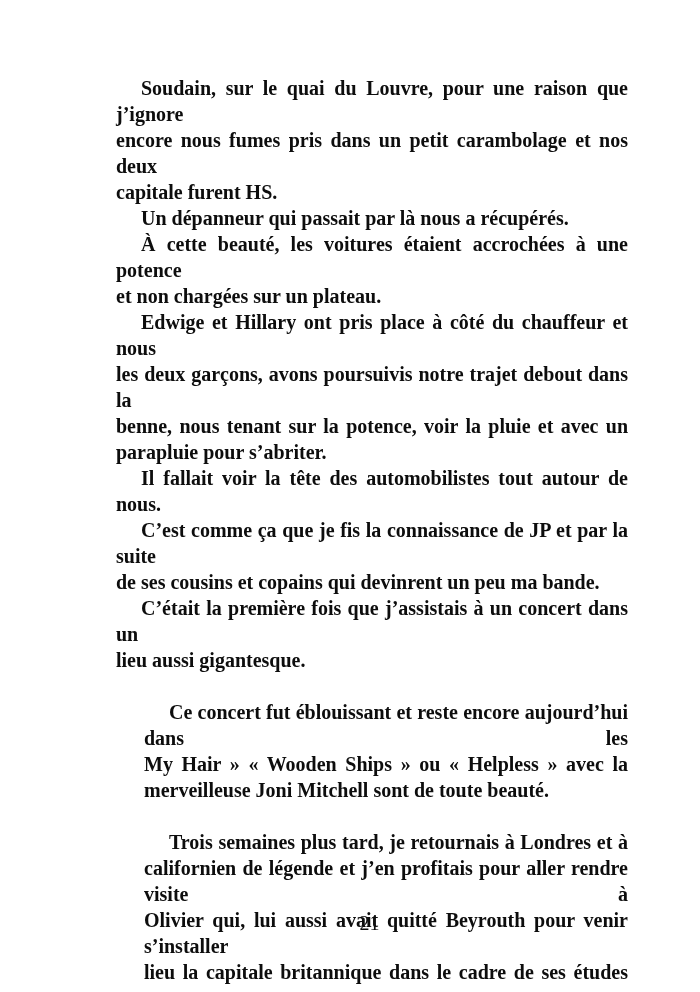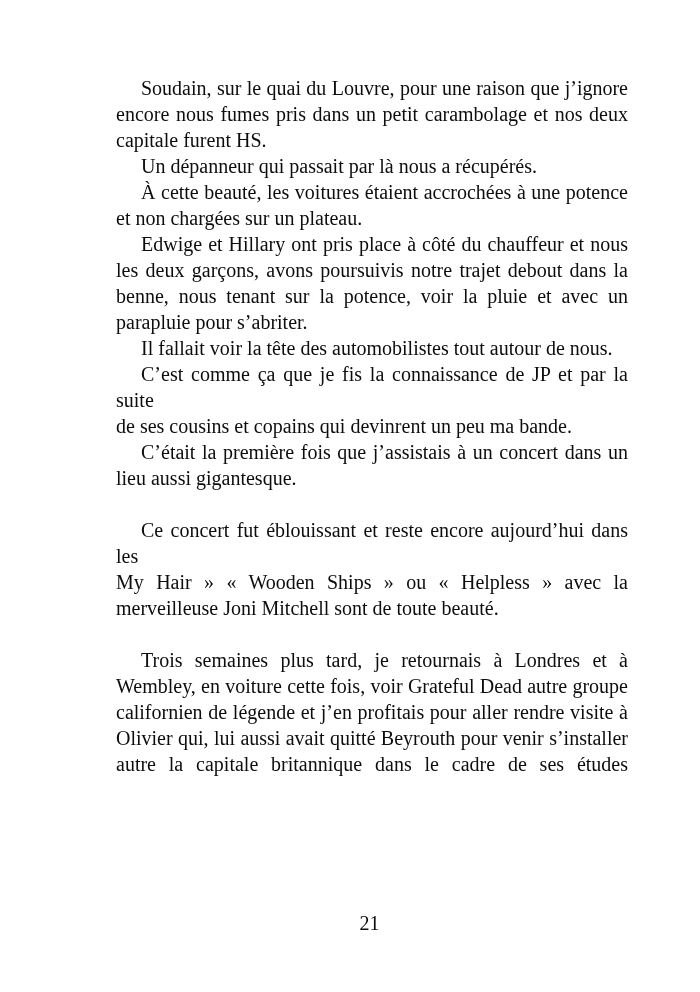--- a/index.html
+++ b/index.html
@@ -29,6 +29,7 @@
   }
   .para {
     margin: 0;
+    font-weight: bold;
   }
   .para.gap {
     margin-top: 26px;

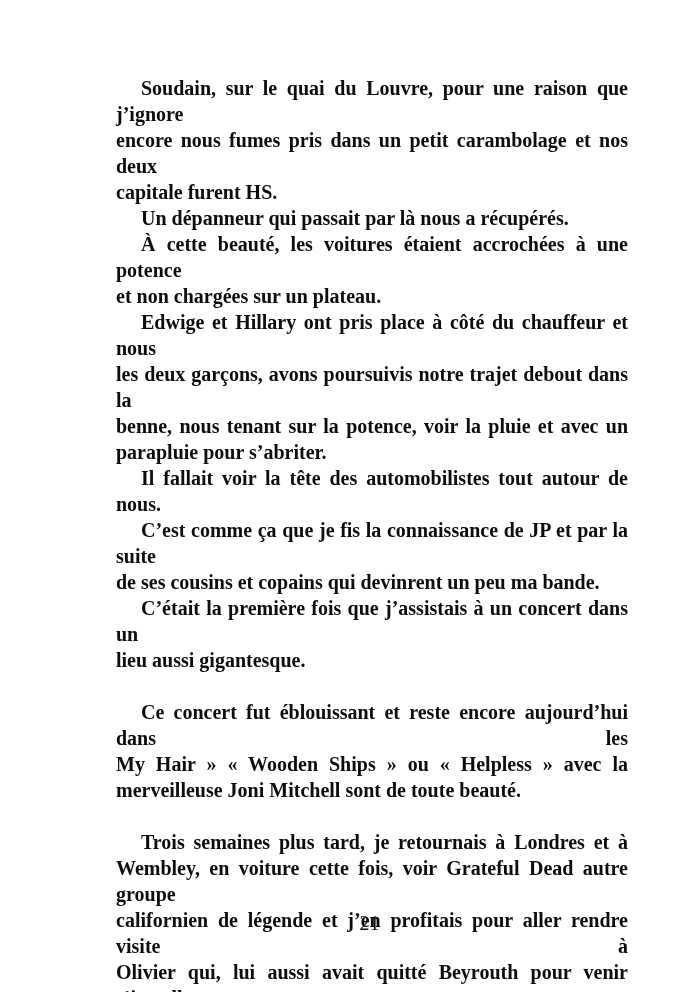--- a/index.html
+++ b/index.html
@@ -33,6 +33,7 @@
   }
   .para.gap {
     margin-top: 26px;
+    margin-left: 28px;
   }
   .line {
     font-size: 20px;

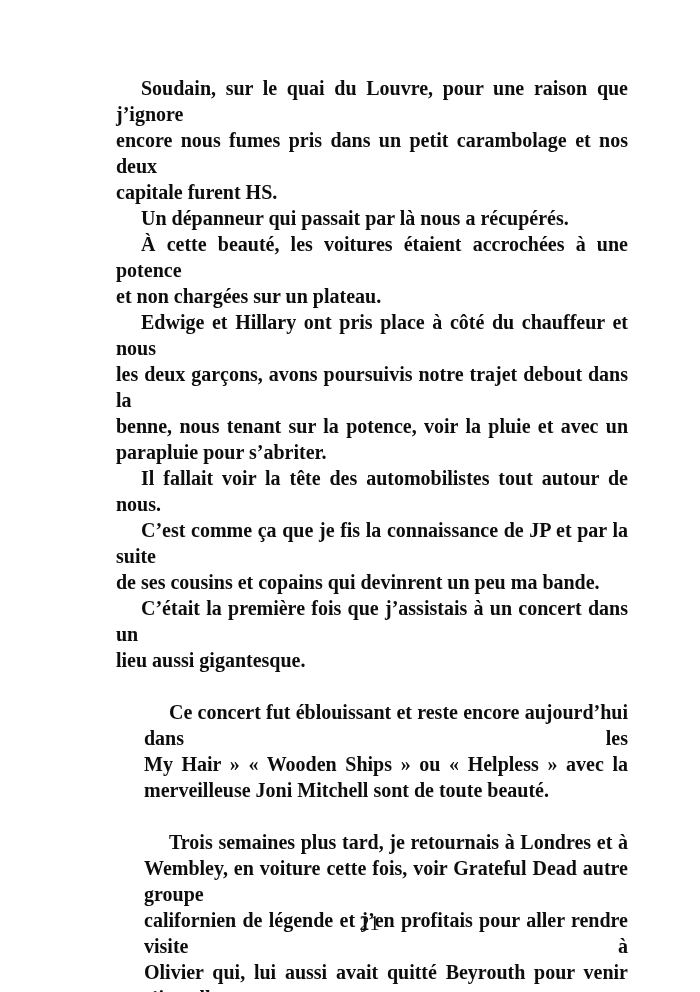--- a/index.html
+++ b/index.html
@@ -100,7 +100,6 @@
       </div>
       <div class="para gap">
         <div class="line">Trois semaines plus tard, je retournais à Londres et à</div>
-        <div class="line">Wembley, en voiture cette fois, voir Grateful Dead autre groupe</div>
         <div class="line">californien de légende et j’en profitais pour aller rendre visite à</div>
         <div class="line">Olivier qui, lui aussi avait quitté Beyrouth pour venir s’installer</div>
         <div class="line">autre la capitale britannique dans le cadre de ses études</div>

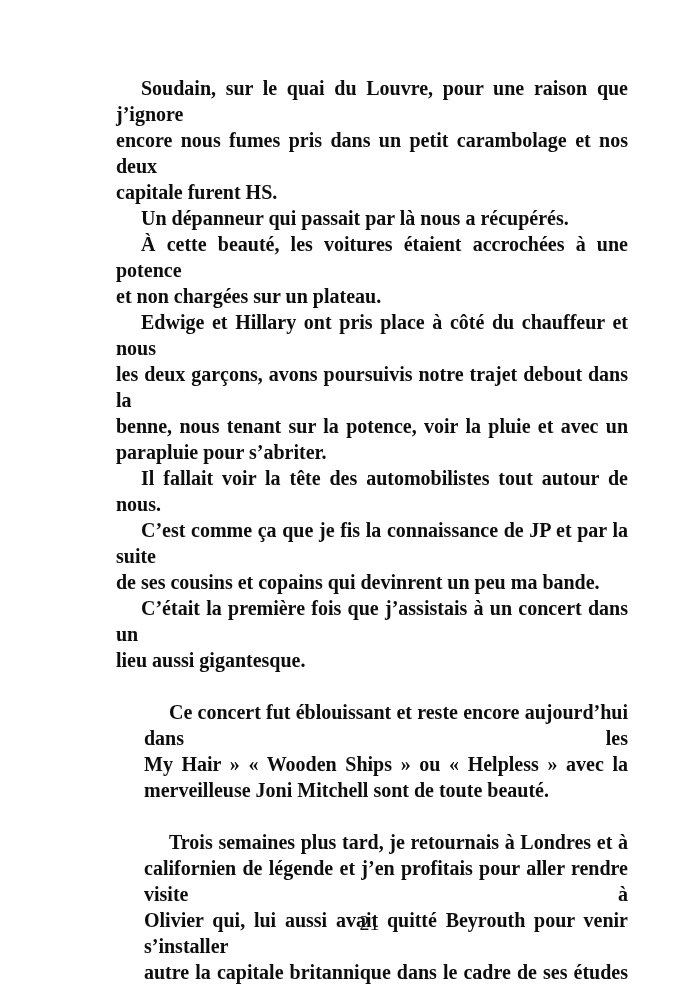--- a/index.html
+++ b/index.html
@@ -102,7 +102,7 @@
         <div class="line">Trois semaines plus tard, je retournais à Londres et à</div>
         <div class="line">californien de légende et j’en profitais pour aller rendre visite à</div>
         <div class="line">Olivier qui, lui aussi avait quitté Beyrouth pour venir s’installer</div>
-        <div class="line">autre la capitale britannique dans le cadre de ses études</div>
+        <div class="line">lieu la capitale britannique dans le cadre de ses études</div>
       </div>
     </main>
   <div class="page-number">21</div>

